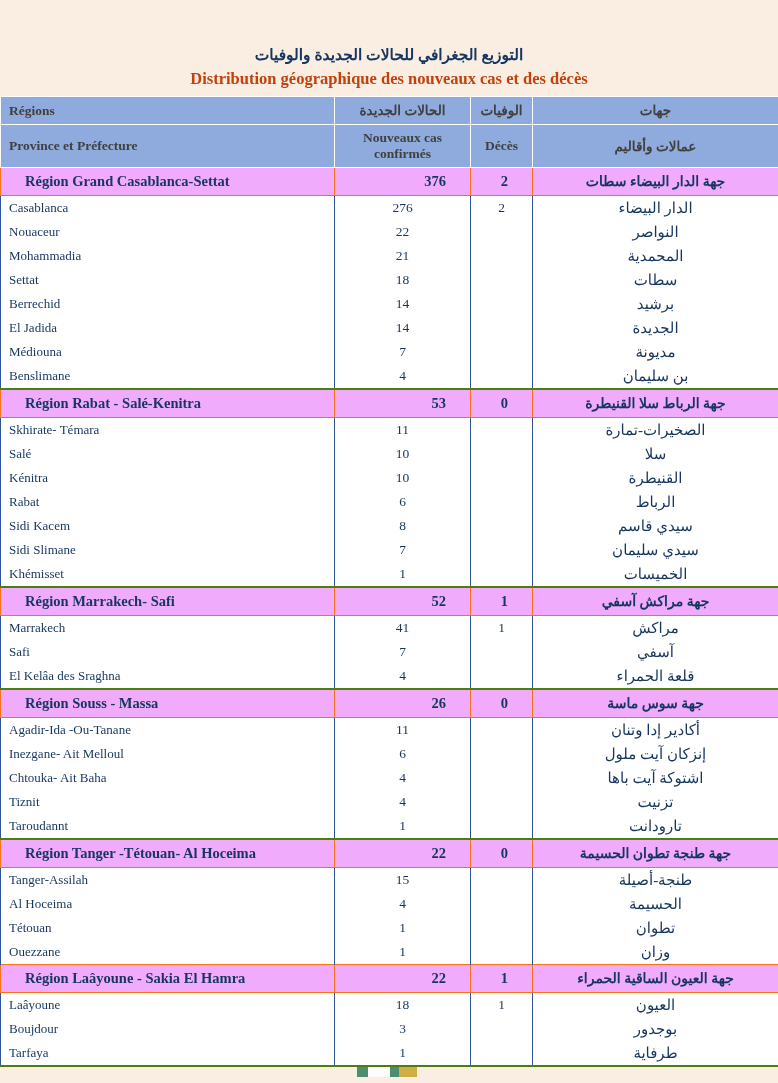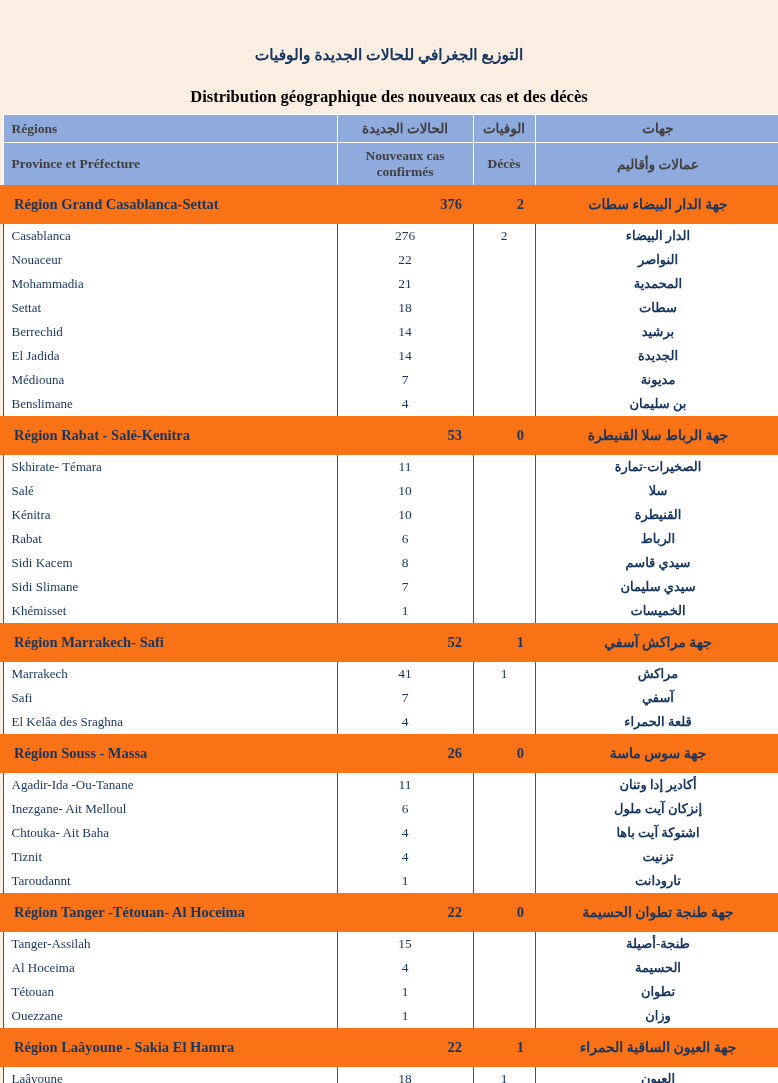--- a/index.html
+++ b/index.html
@@ -35,9 +35,9 @@
     font-family: "Liberation Serif", serif;
     font-size: 16.5px;
     font-weight: bold;
-    color: #000000;
+    color: #c2410c;
     line-height: 1.35;
-    margin-top: 20px;
+    margin-top: 2px;
   }
   table.geo {
     width: 778px;

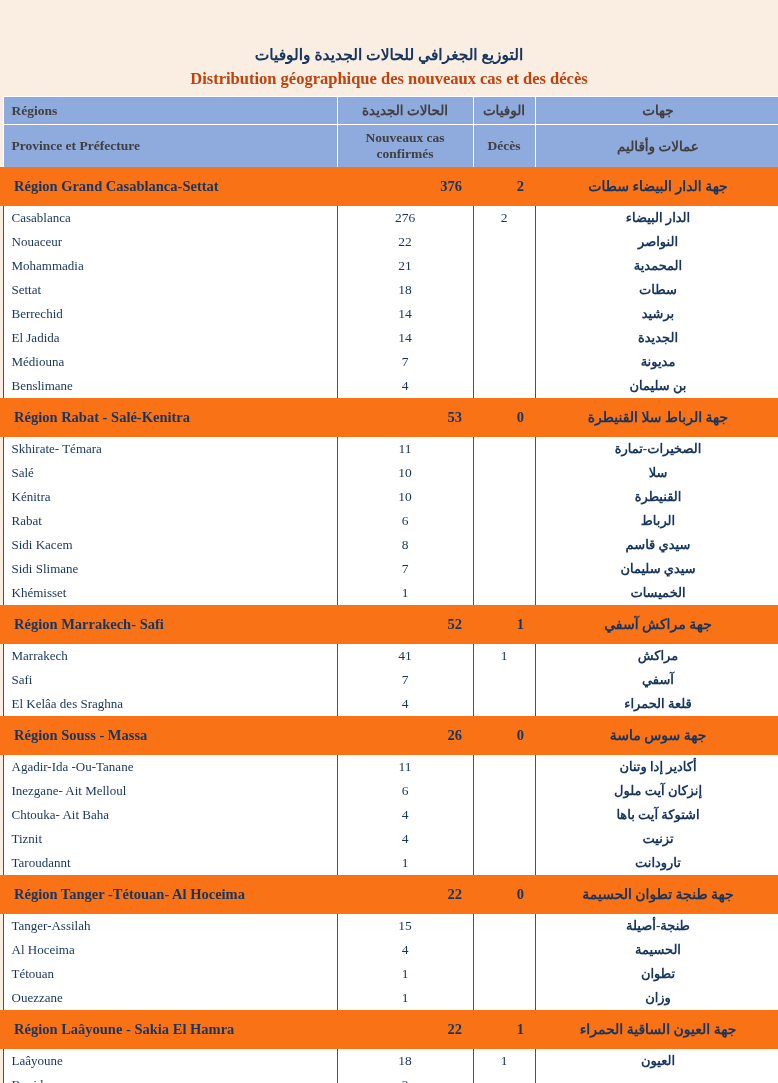--- a/index.html
+++ b/index.html
@@ -65,10 +65,10 @@
   .hdr-ar { text-align: center; direction: rtl; }
 
   tr.region td {
-    background: #f97316;
+    background: #f0abfc;
     font-weight: bold;
-    border: 6px solid #f97316;
-    padding: 3px 8px;
+    border: 1px solid #f97316;
+    padding: 3px 24px;
     height: 21px;
     vertical-align: middle;
     color: #16355f;

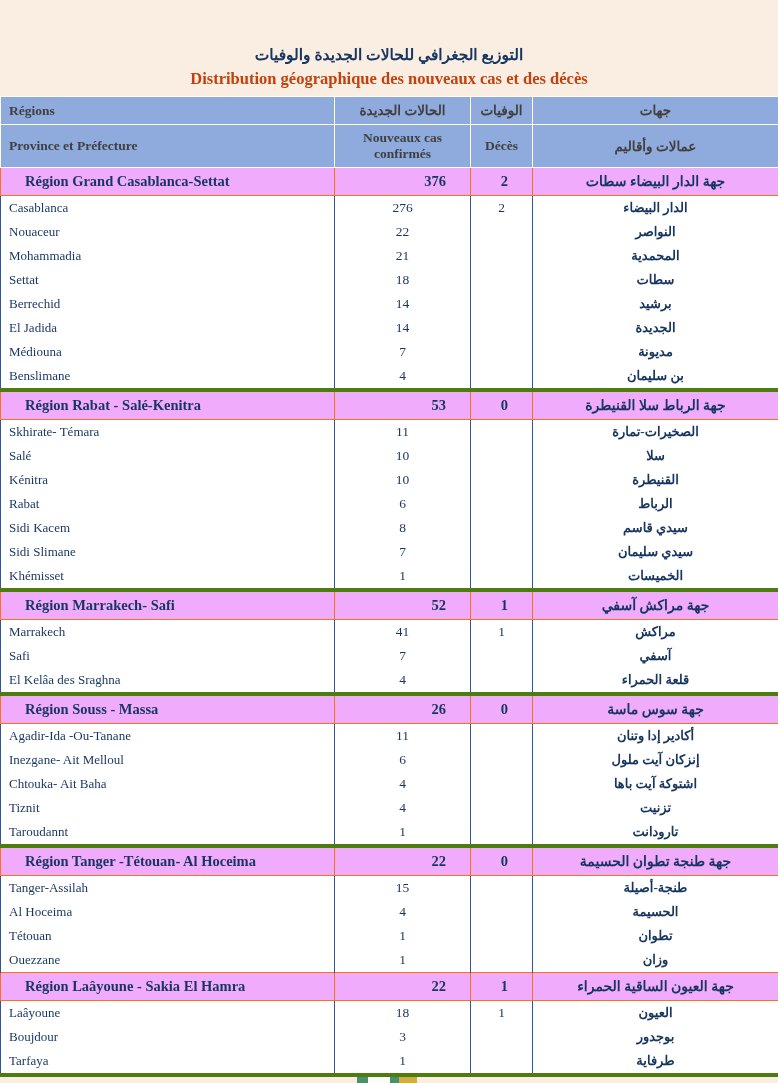--- a/index.html
+++ b/index.html
@@ -90,7 +90,7 @@
   }
   tr.prov td.fr { text-align: left; font-size: 13px; }
   tr.prov td.num { text-align: center; font-size: 13.5px; }
-  tr.prov td.ar { text-align: center; direction: rtl; font-size: 13px; font-weight: bold; }
+  tr.prov td.ar { text-align: center; direction: rtl; font-size: 15px; }
   tr.prov.last td {
     border-bottom: 4px solid #4d7c0f;
     margin-left: 28px;

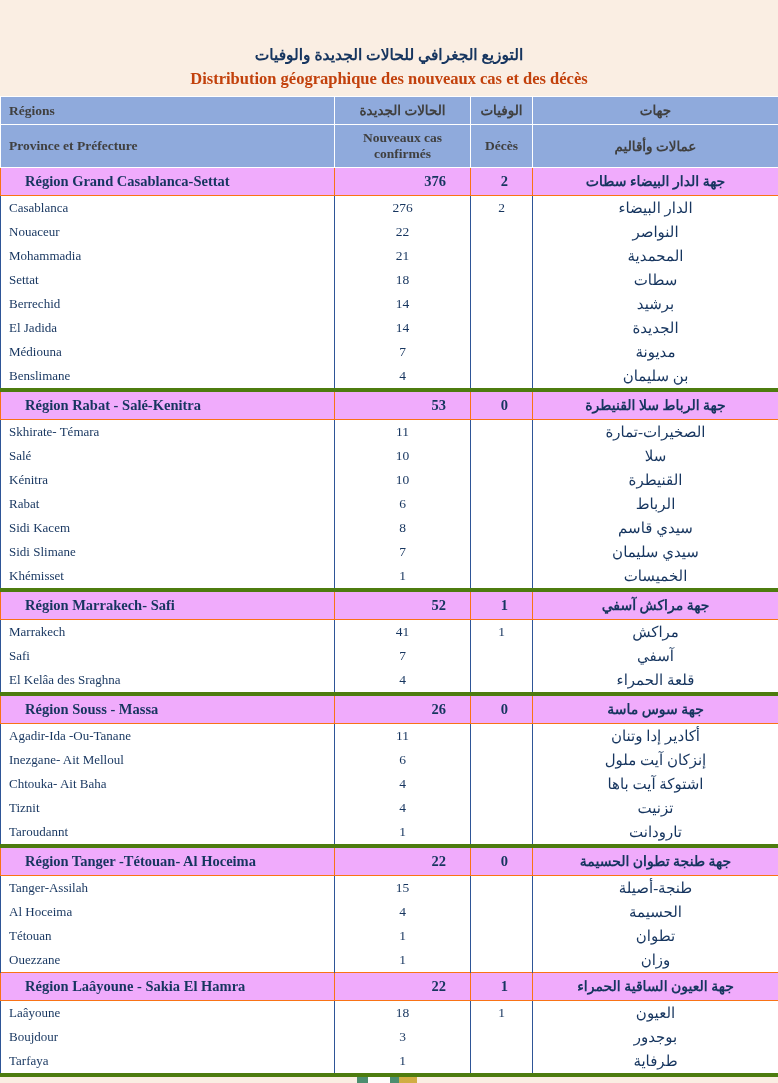--- a/index.html
+++ b/index.html
@@ -92,7 +92,7 @@
   tr.prov td.num { text-align: center; font-size: 13.5px; }
   tr.prov td.ar { text-align: center; direction: rtl; font-size: 15px; }
   tr.prov.last td {
-    border-bottom: 4px solid #4d7c0f;
+    border-bottom: 2px solid #4d7c0f;
     margin-left: 28px;
   }
 

